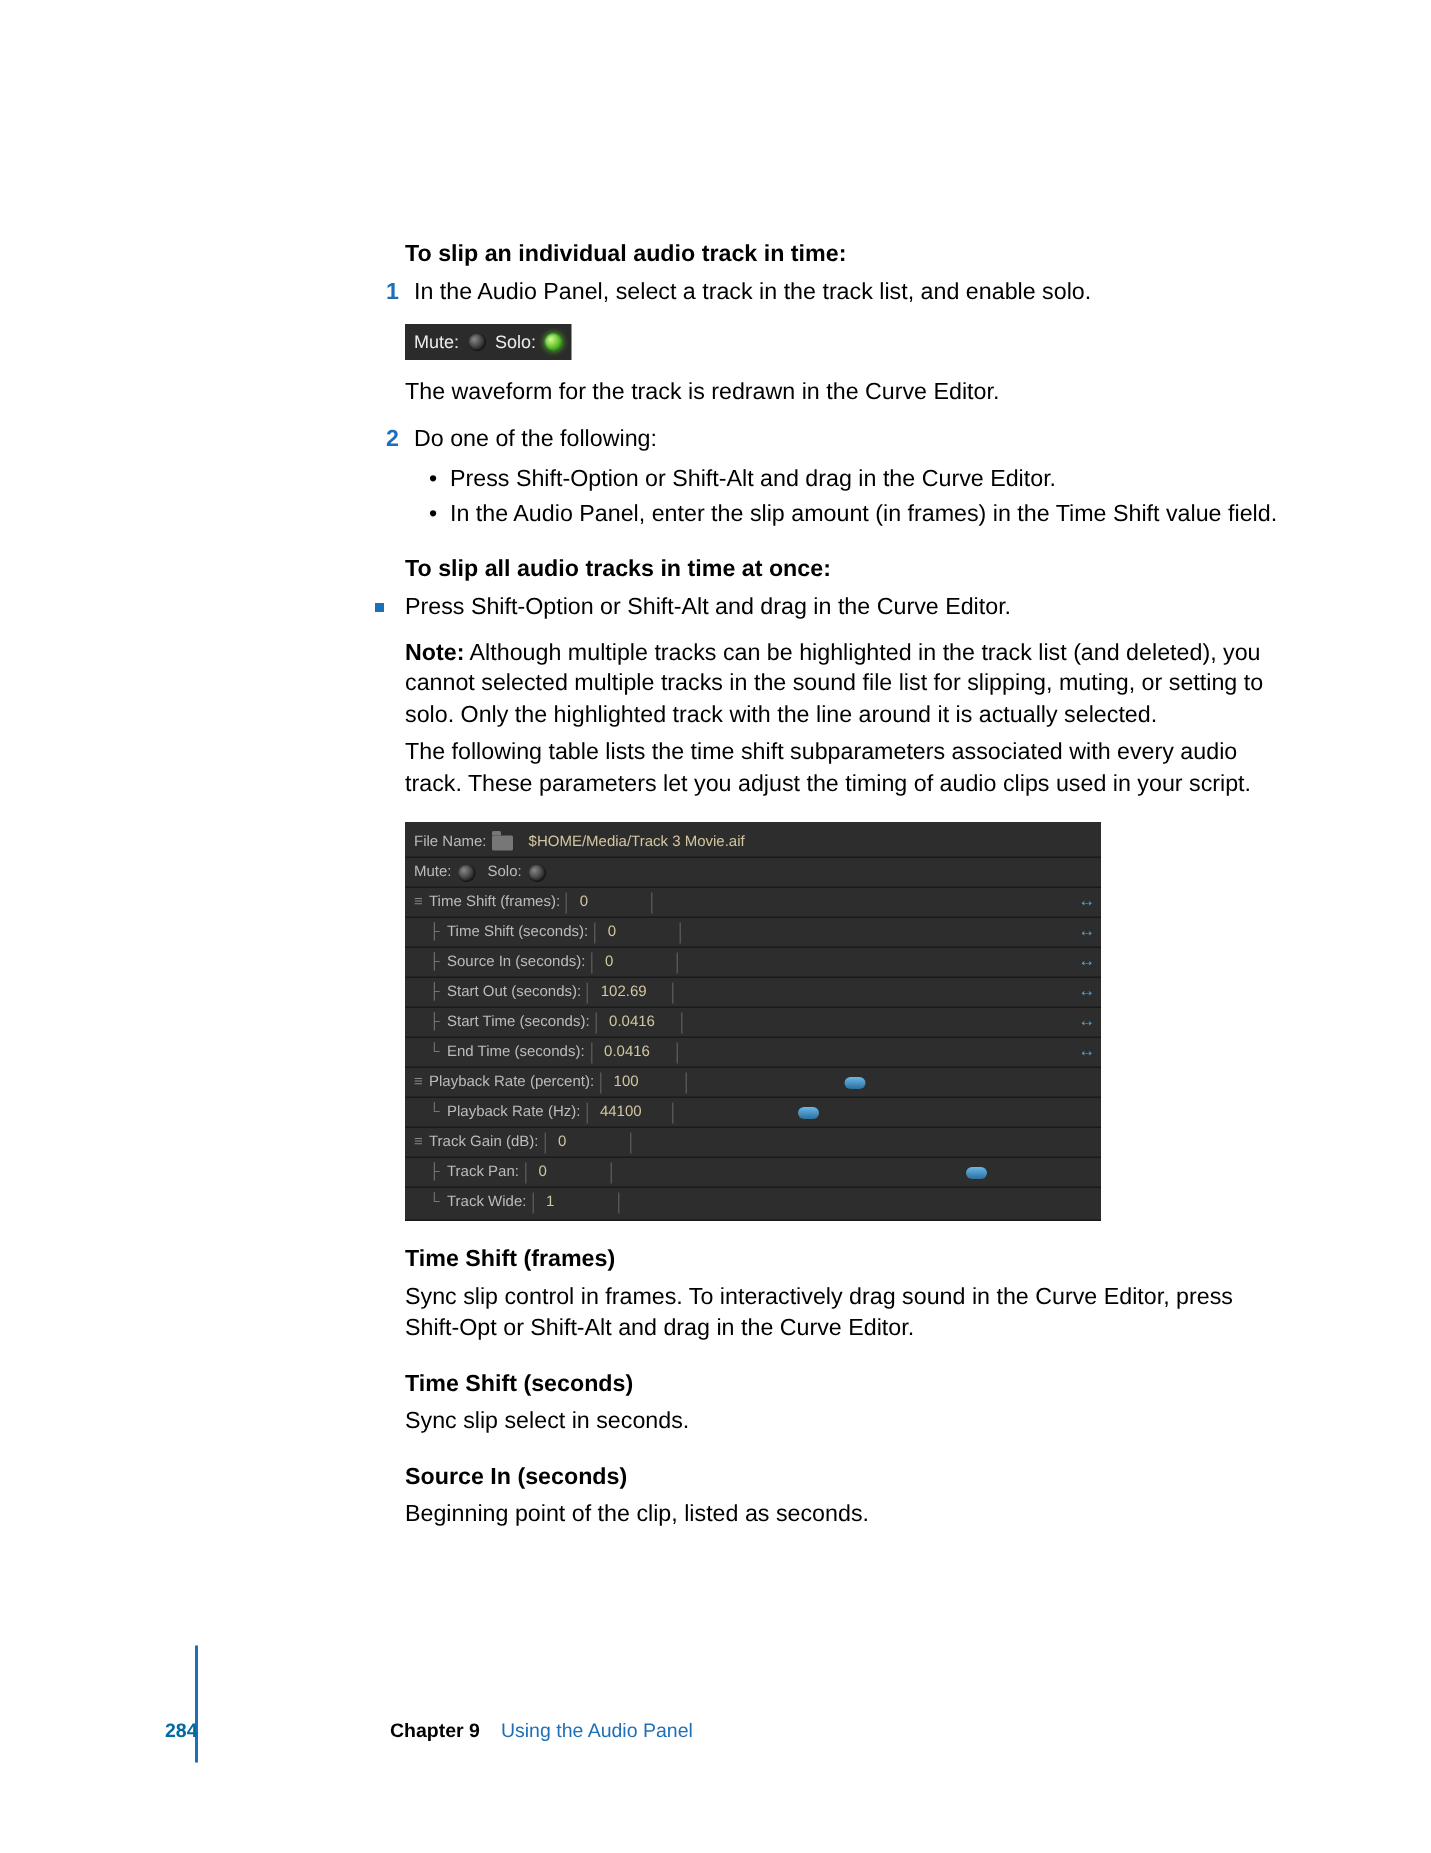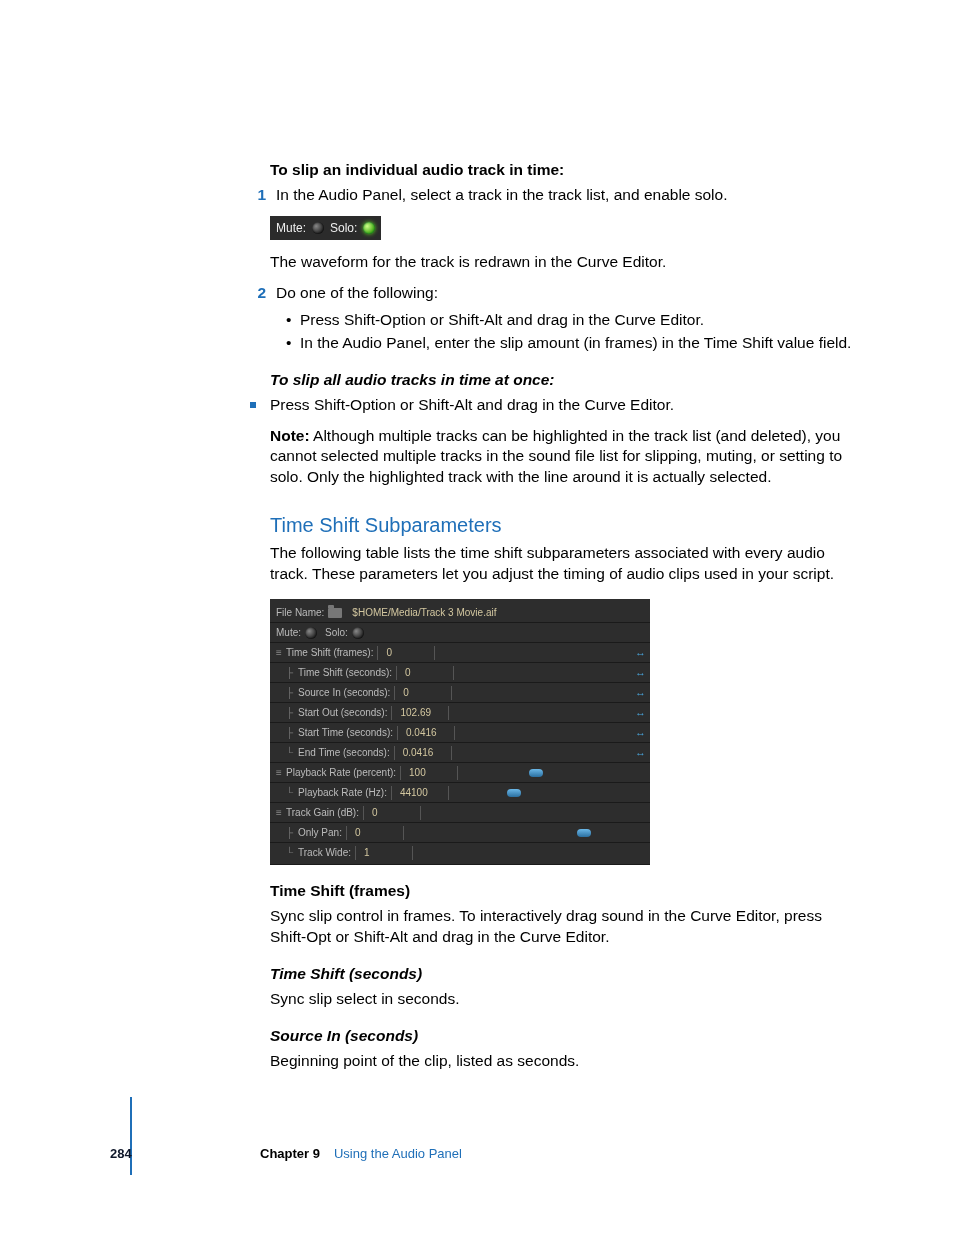--- a/index.html
+++ b/index.html
@@ -70,7 +70,7 @@
   }
   .para { margin-top: 4px; margin-bottom: 4px; }
   .mt8 { margin-top: 10px; }
-  .mt14 { margin-top: 16px; font-style: italic; }
+  .mt14 { margin-top: 16px; }
   
   .mute-solo {
     display: inline-flex;

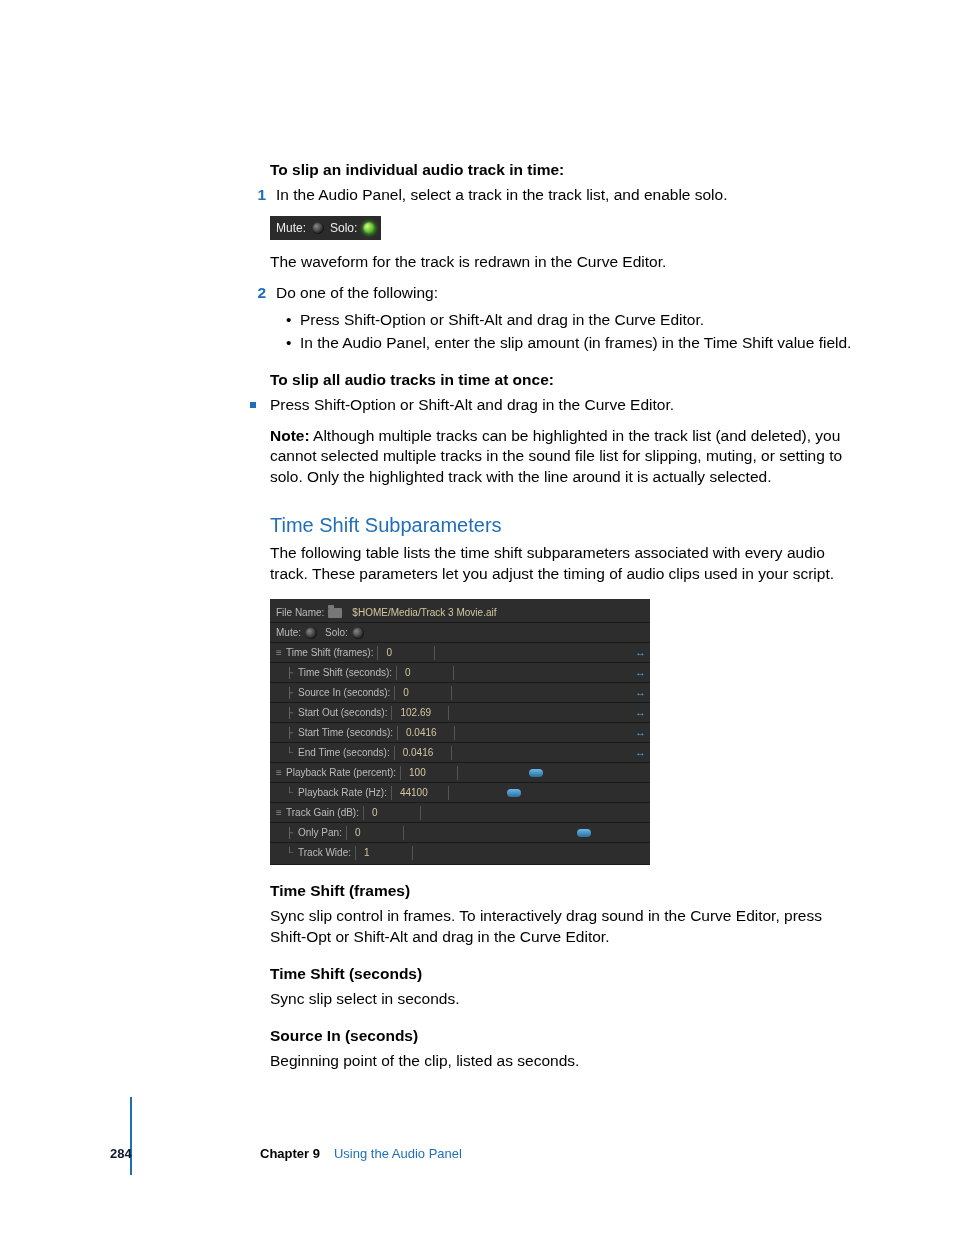--- a/index.html
+++ b/index.html
@@ -246,7 +246,6 @@
       <span>Although multiple tracks can be highlighted in the track list (and deleted), you cannot selected multiple tracks in the sound file list for slipping, muting, or setting to solo. Only the highlighted track with the line around it is actually selected.</span>
     </div>
 
-    <div class="h2">Time Shift Subparameters</div>
     <div class="para">The following table lists the time shift subparameters associated with every audio track. These parameters let you adjust the timing of audio clips used in your script.</div>
 
     

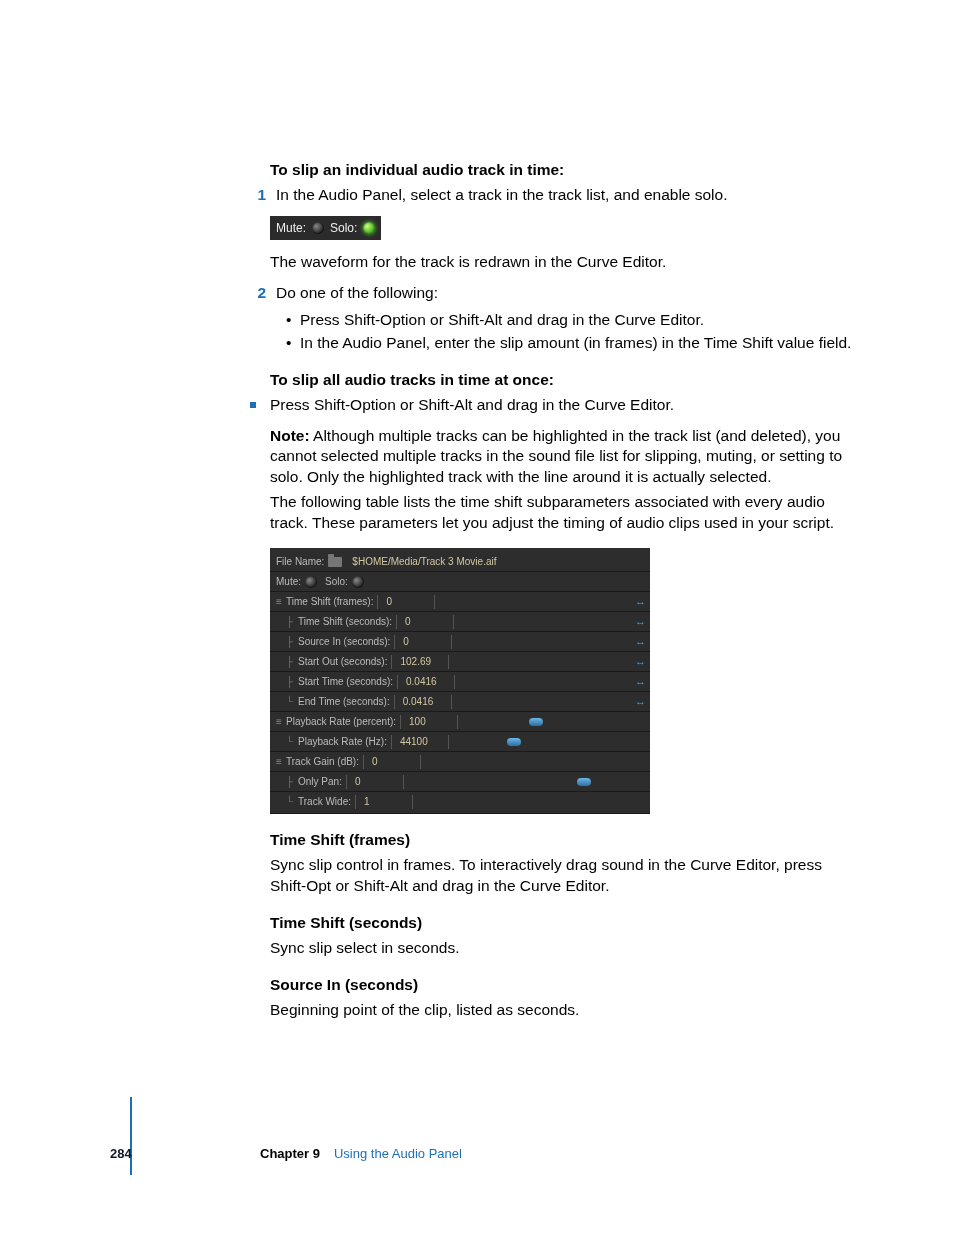--- a/index.html
+++ b/index.html
@@ -99,7 +99,7 @@
     color: #ddd;
     font-family: "Lucida Grande", Tahoma, sans-serif;
     font-size: 10px;
-    width: 380px;
+    width: 464px;
     margin-top: 14px;
     margin-bottom: 16px;
     padding: 4px 0 2px 0;

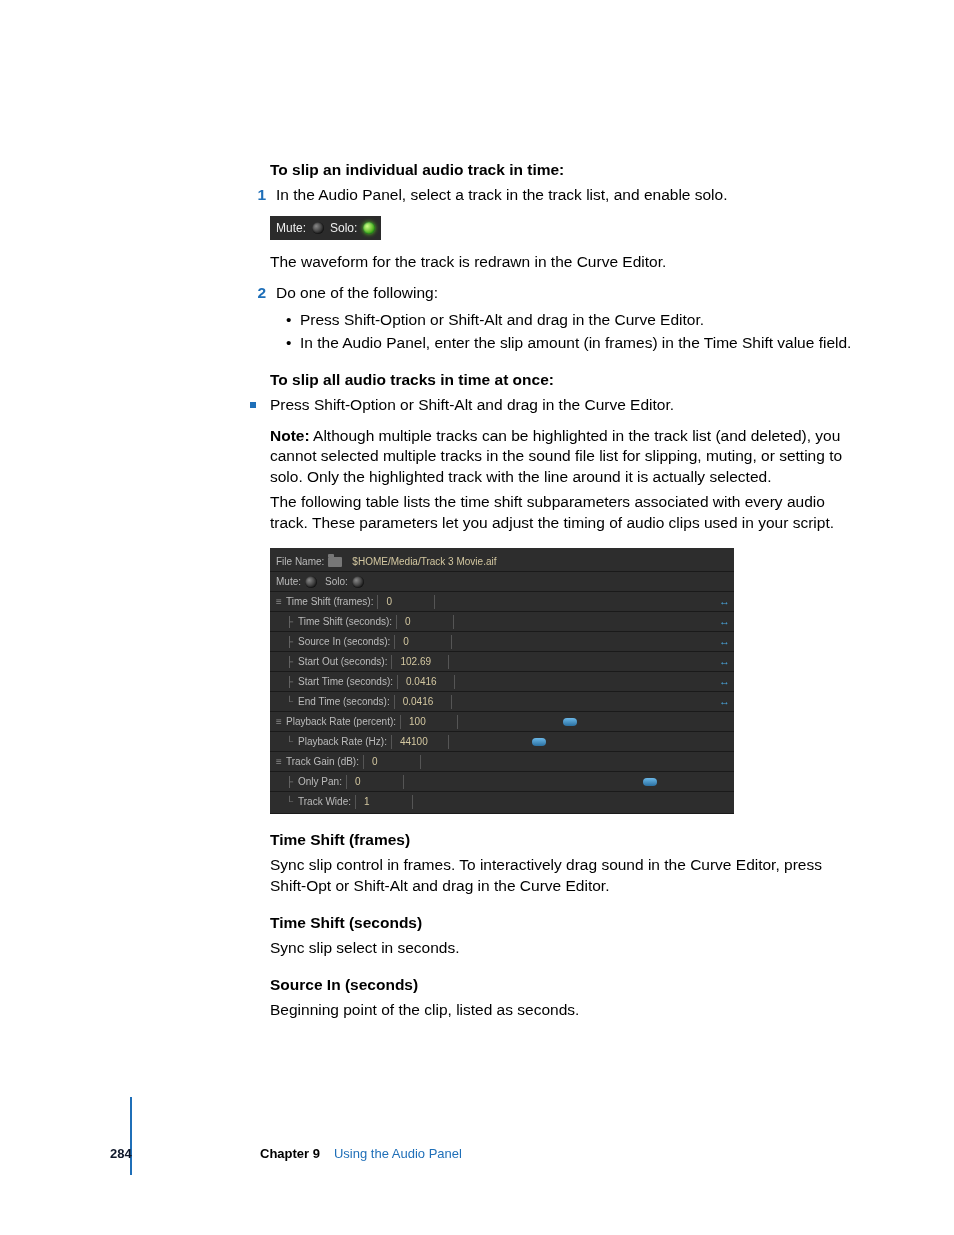--- a/index.html
+++ b/index.html
@@ -353,7 +353,7 @@
           <div class="panel-row">
             <span class="tree-mark"></span>
             <span class="tree-indent" style="color: rgb(119, 119, 119);">├</span>
-            <span class="plabel">Only Pan:</span>
+            <span class="plabel">Track Pan:</span>
             <span class="val-box">
               <span class="pval">0</span>
             </span>

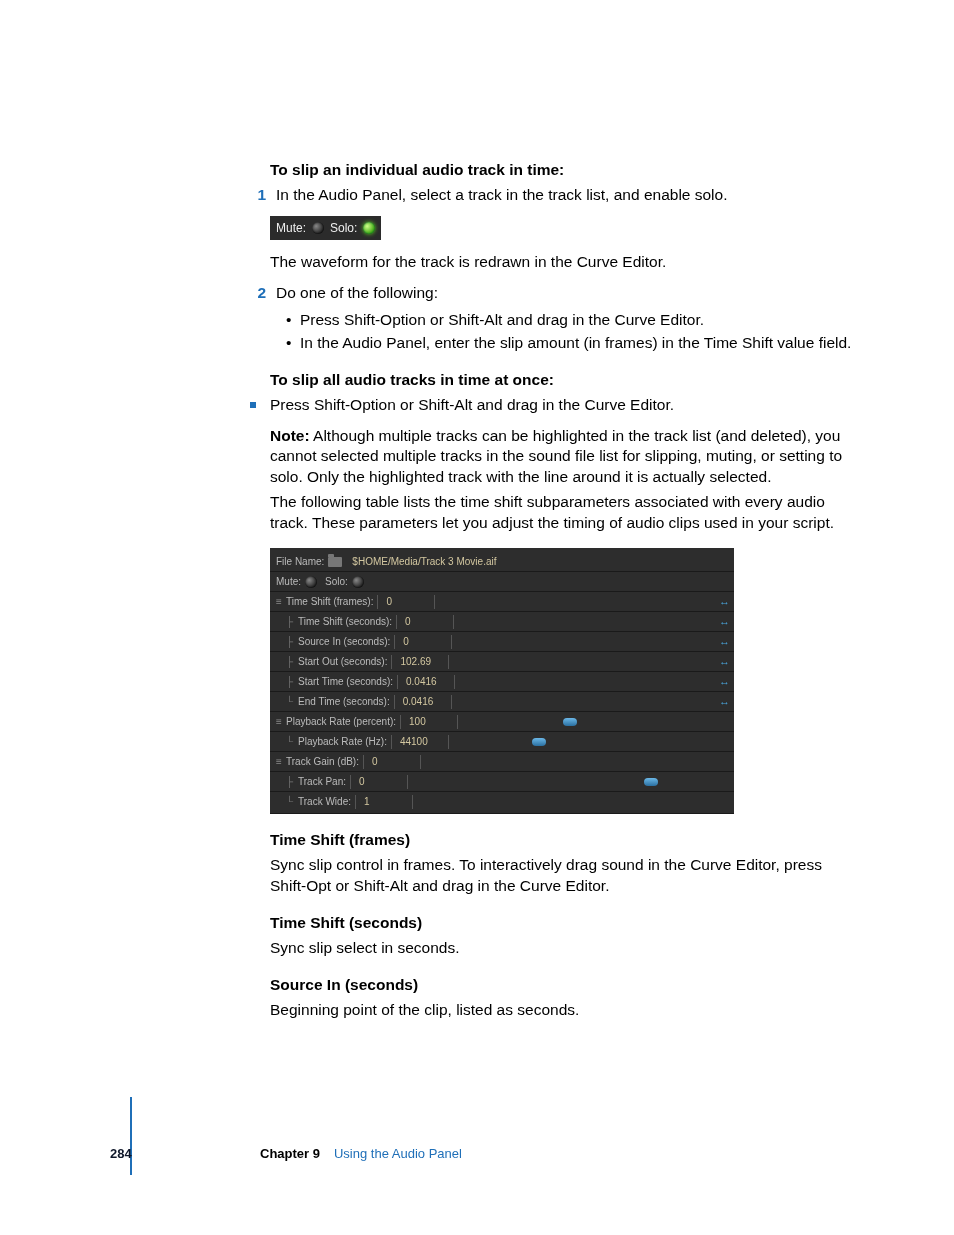--- a/index.html
+++ b/index.html
@@ -195,7 +195,7 @@
     height: 78px;
     background: #1f6fb8;
   }
-  .pagenum { font-weight: 600; color: #0f172a; width: 150px; }
+  .pagenum { font-weight: 600; color: #0369a1; width: 150px; }
   .chapnum { font-weight: 600; margin-right: 14px; }
   .chapname { color: #1f6fb8; }
 </style>

